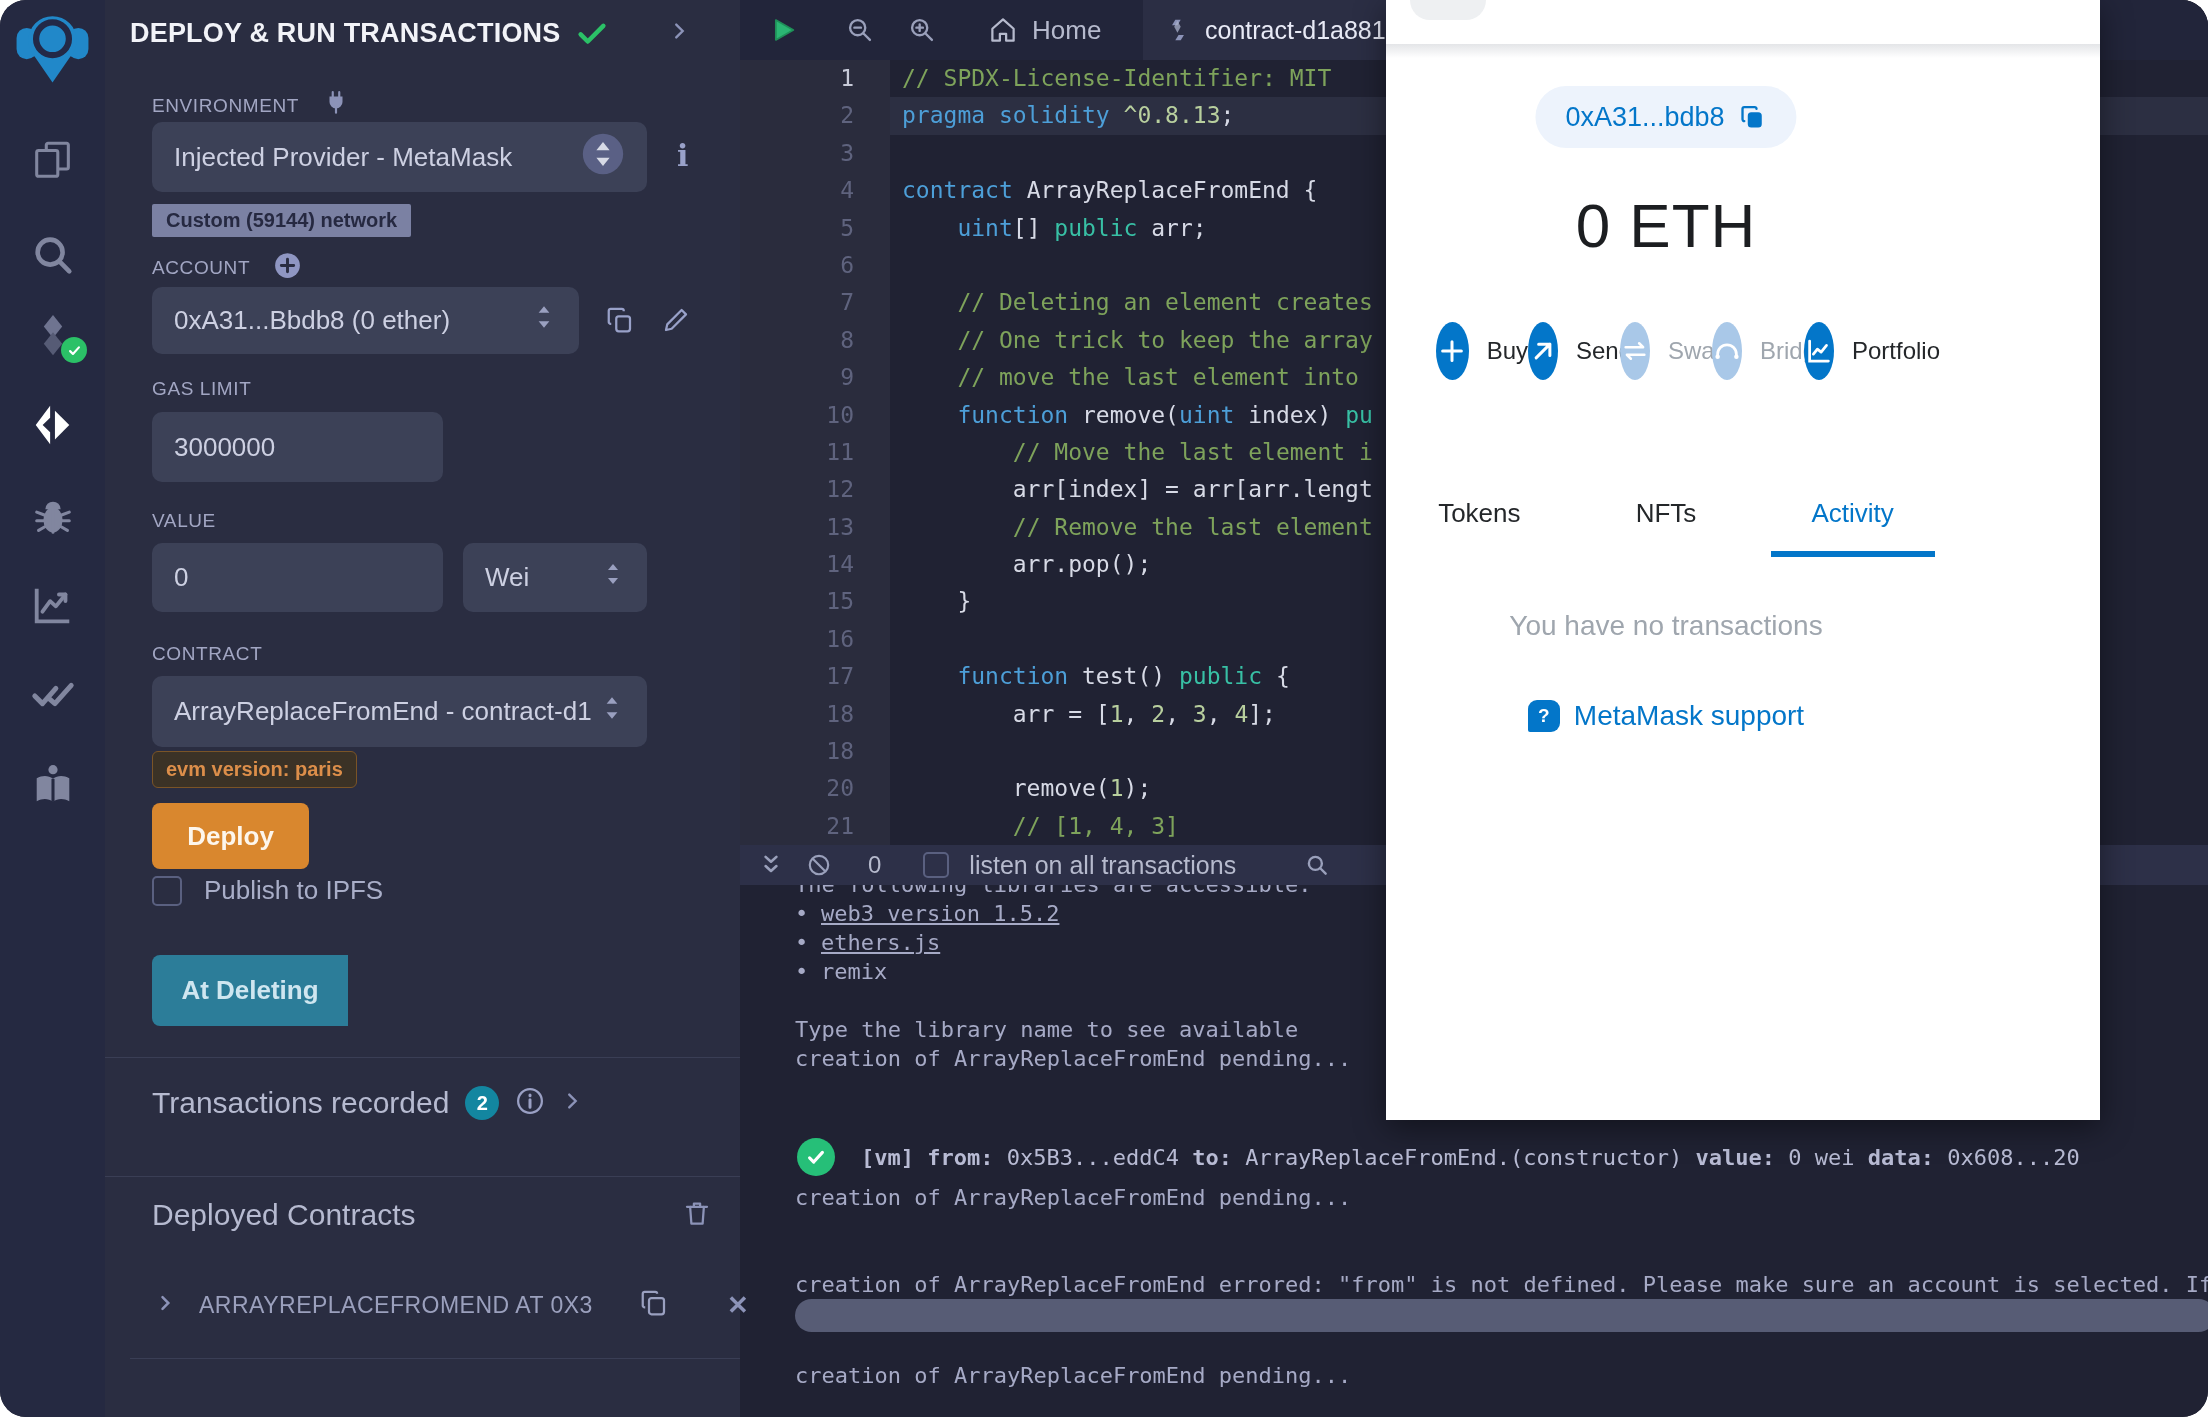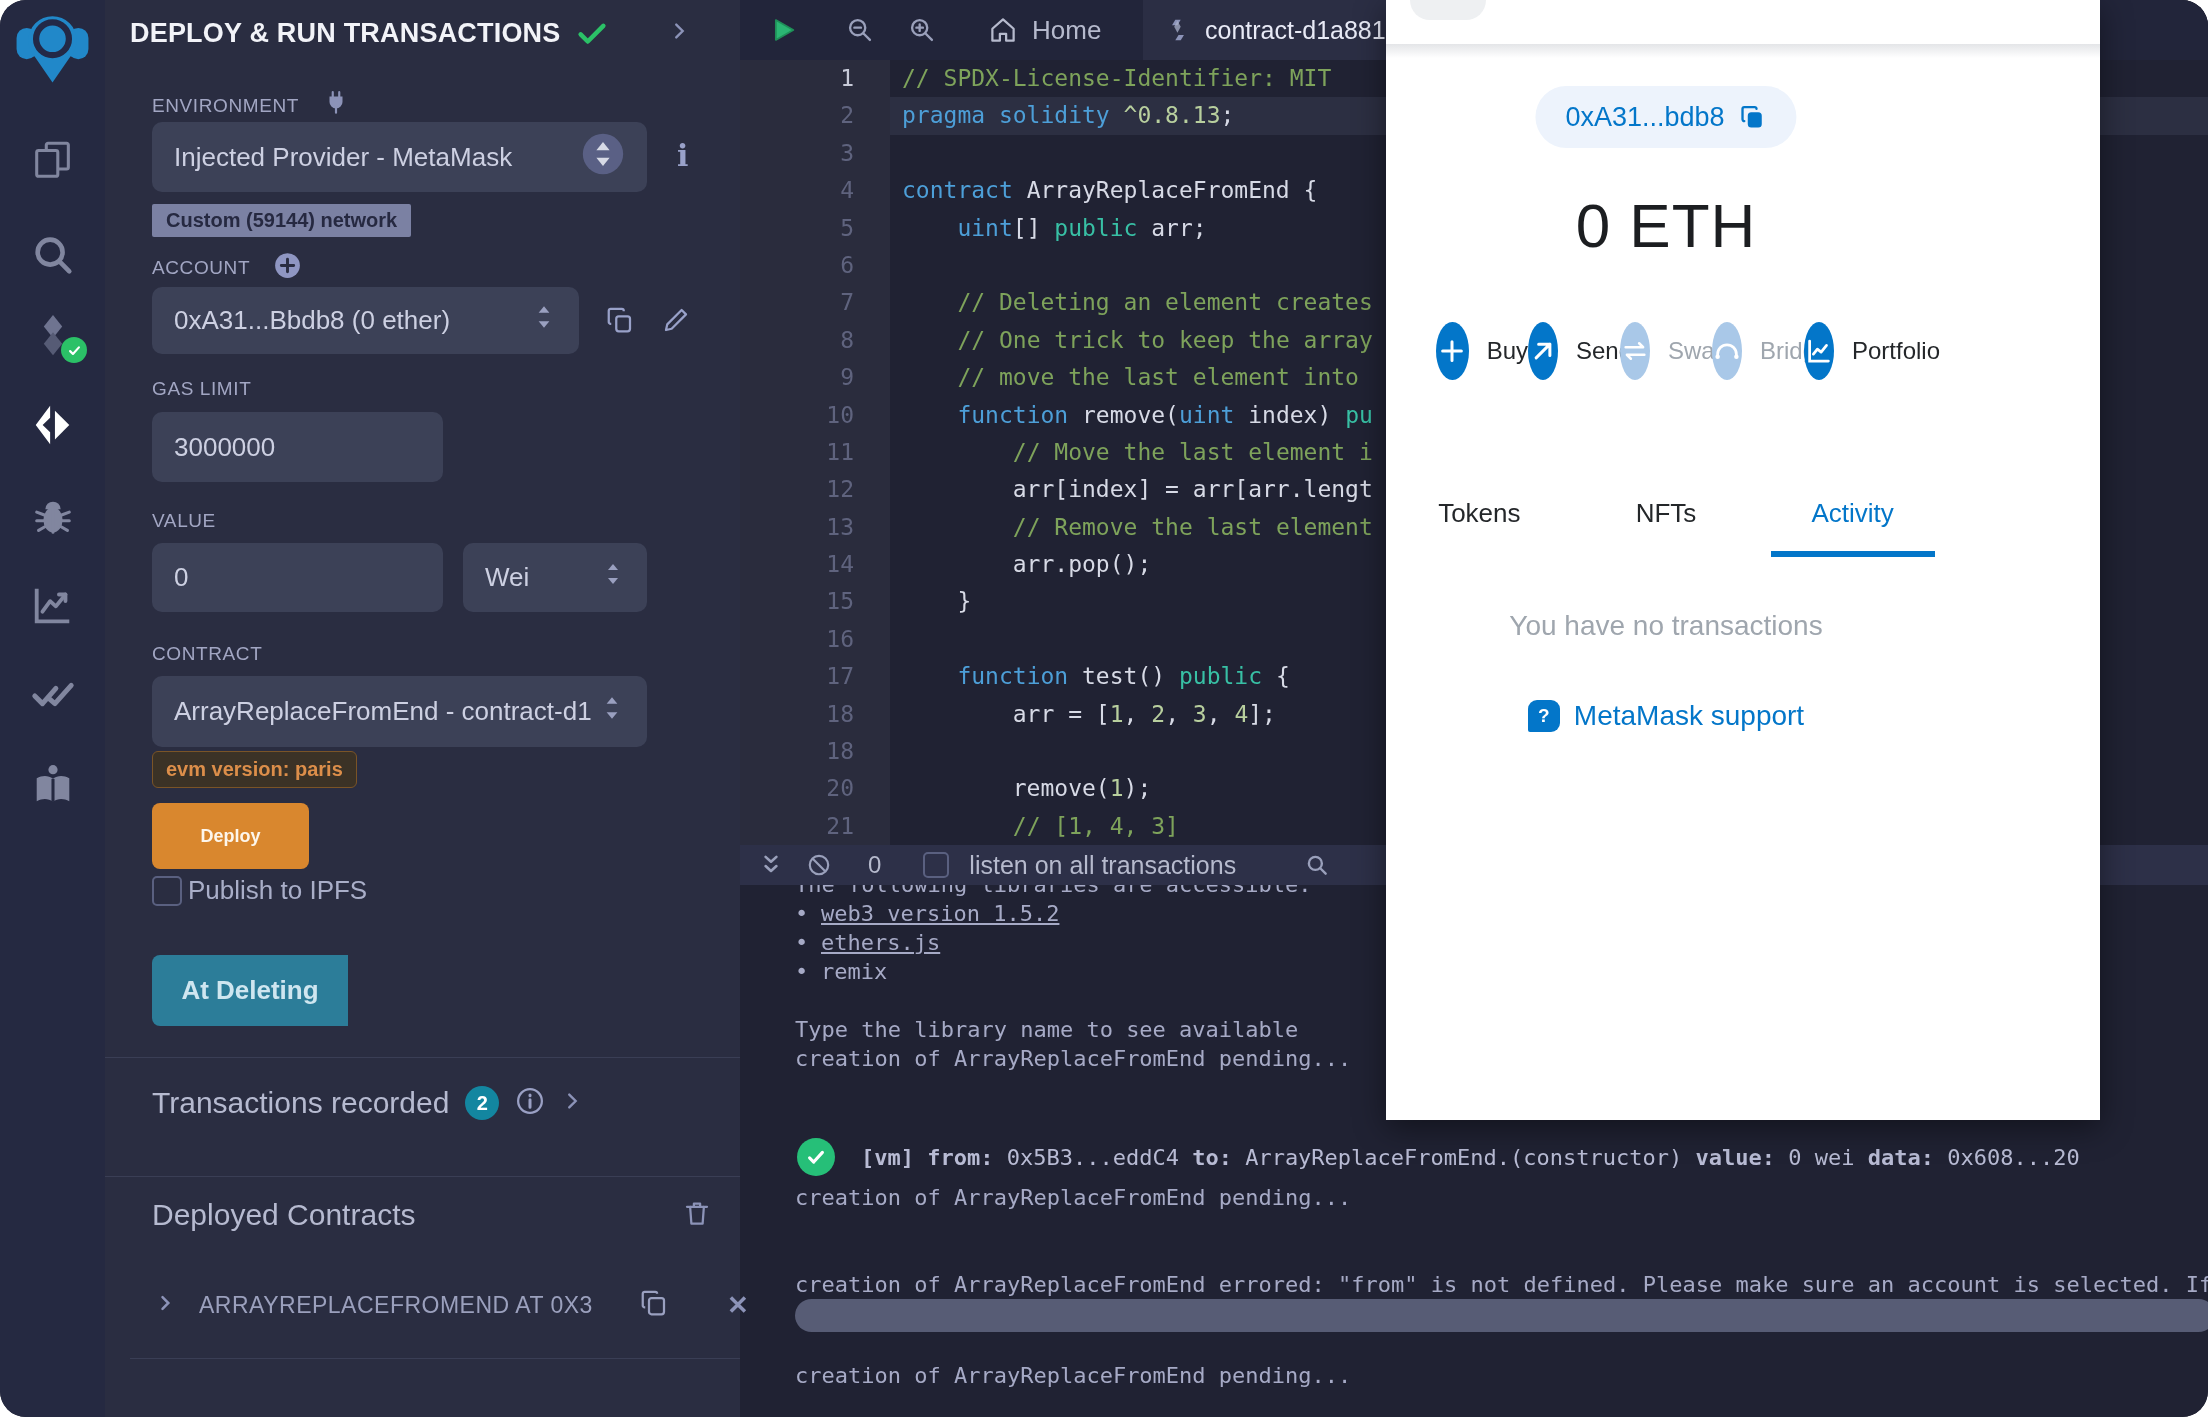--- a/index.html
+++ b/index.html
@@ -32,7 +32,7 @@
   .row-icons svg { width:30px; height:30px; }
   .info-i { position:absolute; font-family:"DejaVu Serif", serif; font-weight:bold; font-size:30px; color:#99a1c9; }
   .badge-evm { position:absolute; left:47px; top:751px; height:37px; background:#3b3226; border:1px solid #7a5427; border-radius:6px; display:flex; align-items:center; padding:0 13px; font-size:20px; font-weight:bold; color:#dc8e4a; }
-  .btn-deploy { position:absolute; left:47px; top:803px; width:157px; height:66px; background:#d9872e; border:none; border-radius:8px; color:#fdf6ec; font-size:18px; font-weight:600; font-family:"Liberation Sans", sans-serif; }
+  .btn-deploy { position:absolute; left:47px; top:803px; width:157px; height:66px; background:#d9872e; border:none; border-radius:8px; color:#fdf6ec; font-size:26px; font-weight:600; font-family:"Liberation Sans", sans-serif; }
   .pub-row { position:absolute; left:47px; top:875px; display:flex; align-items:center; gap:6px;justify-content:center; }
   .cbox { width:30px; height:30px; border:2px solid #5a6080; border-radius:5px; background:transparent; }
   .pub-row .plbl { font-size:26px; color:#a9aec8; }

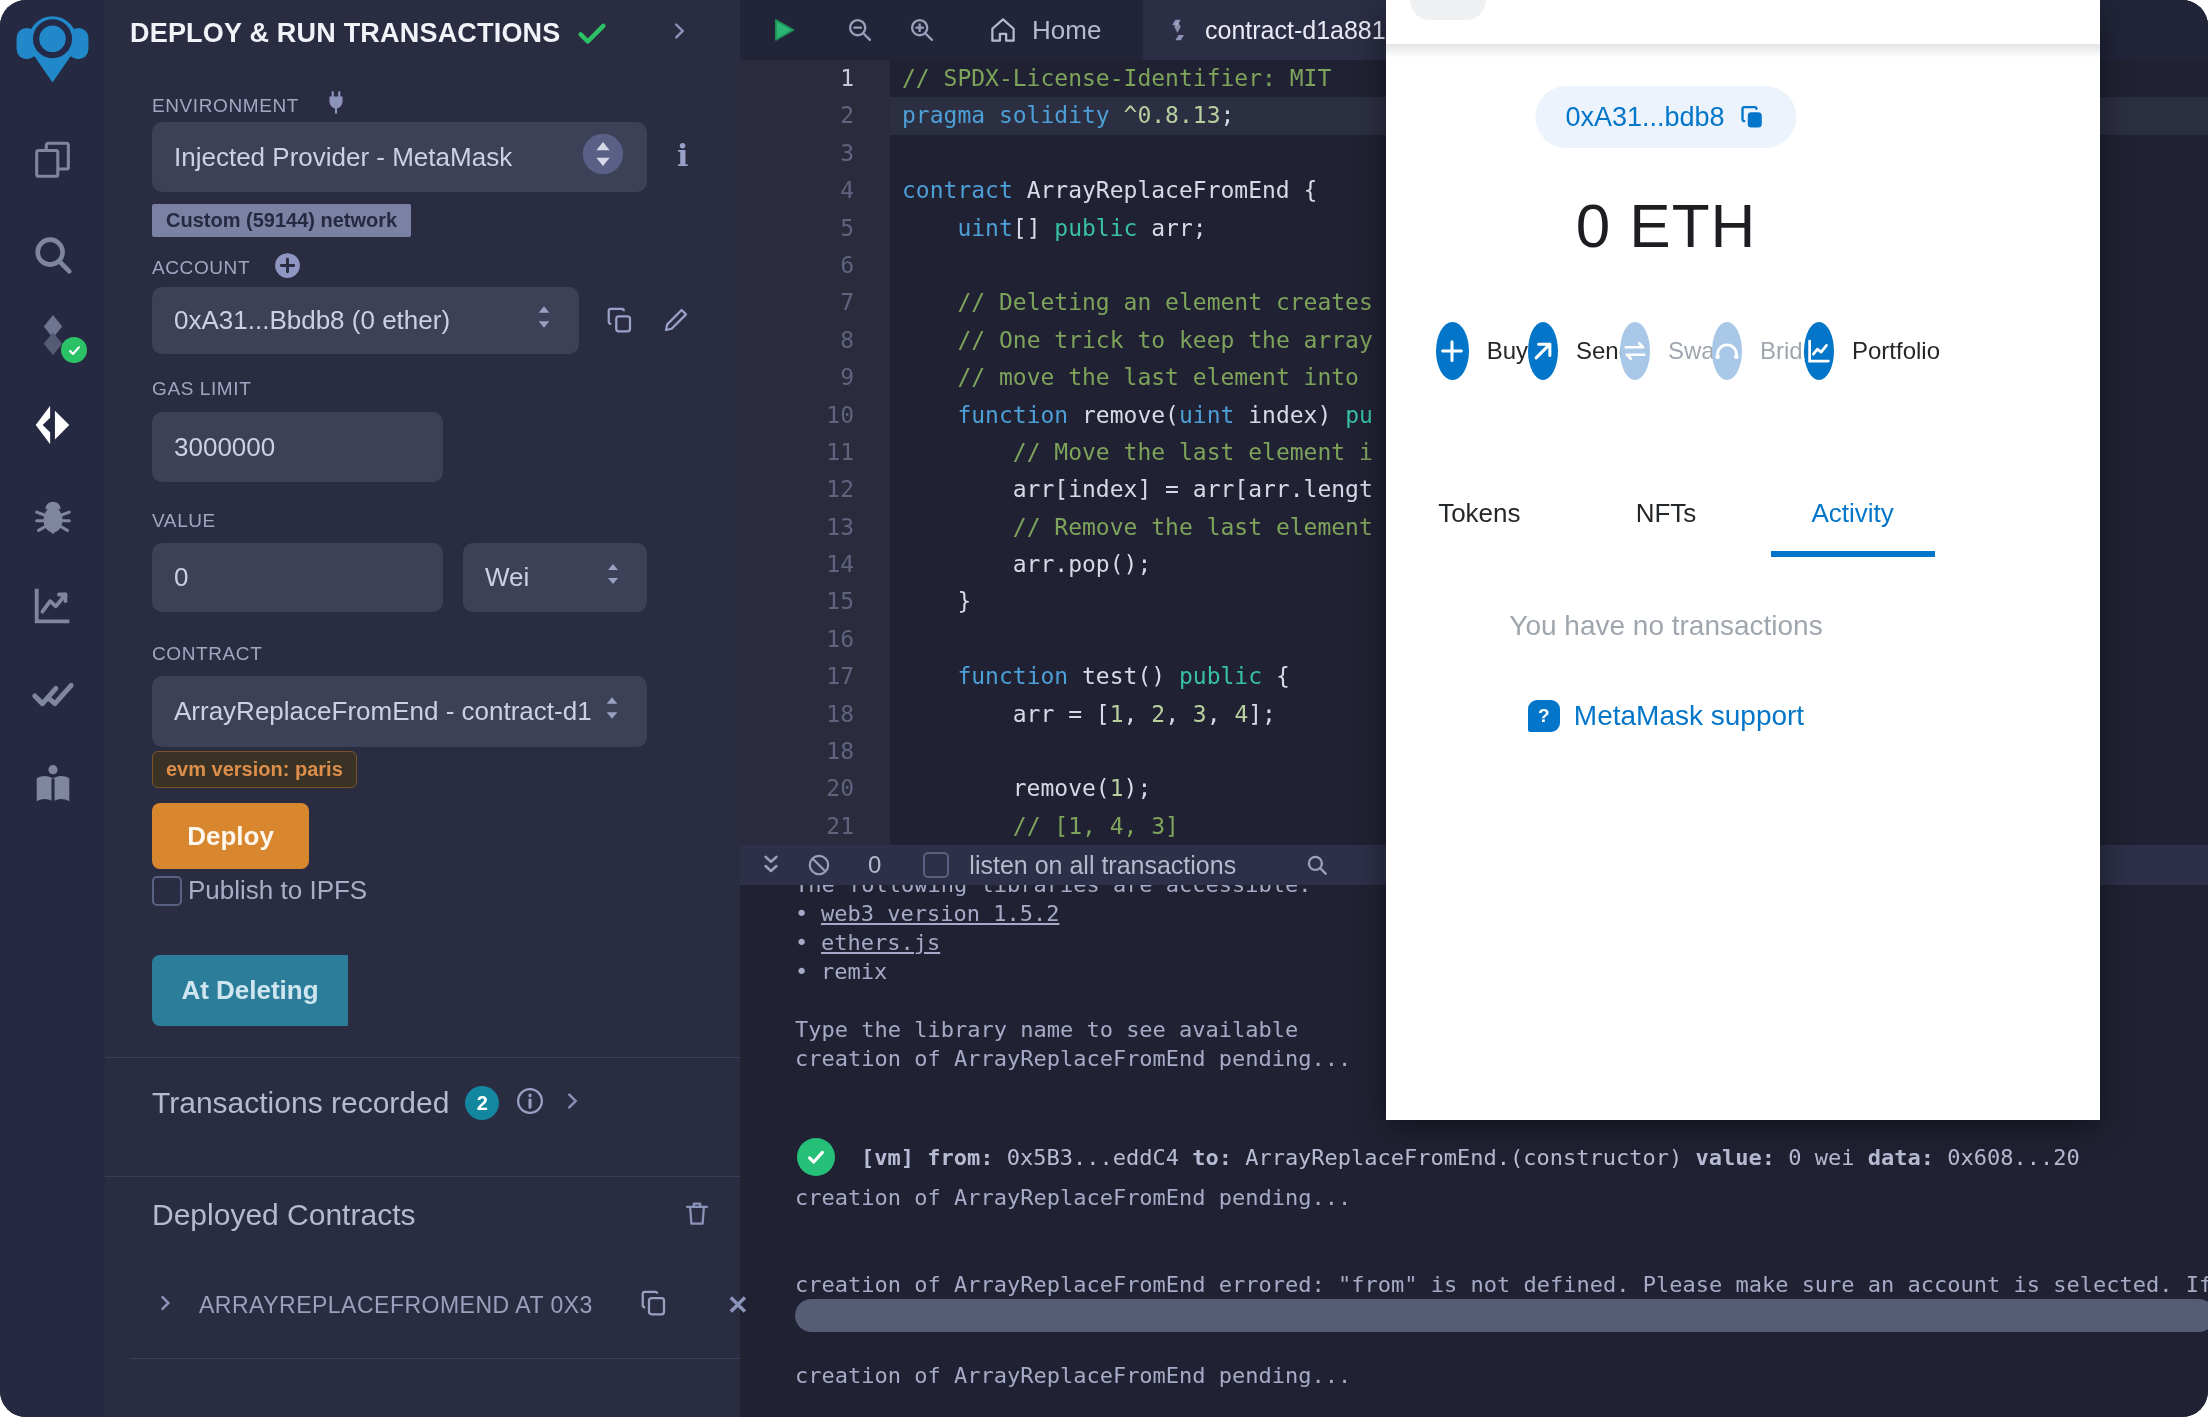--- a/index.html
+++ b/index.html
@@ -33,7 +33,7 @@
   .info-i { position:absolute; font-family:"DejaVu Serif", serif; font-weight:bold; font-size:30px; color:#99a1c9; }
   .badge-evm { position:absolute; left:47px; top:751px; height:37px; background:#3b3226; border:1px solid #7a5427; border-radius:6px; display:flex; align-items:center; padding:0 13px; font-size:20px; font-weight:bold; color:#dc8e4a; }
   .btn-deploy { position:absolute; left:47px; top:803px; width:157px; height:66px; background:#d9872e; border:none; border-radius:8px; color:#fdf6ec; font-size:26px; font-weight:600; font-family:"Liberation Sans", sans-serif; }
-  .pub-row { position:absolute; left:47px; top:875px; display:flex; align-items:center; gap:6px;justify-content:center; }
+  .pub-row { position:absolute; left:47px; top:875px; display:flex; align-items:center; gap:22px;justify-content:center; }
   .cbox { width:30px; height:30px; border:2px solid #5a6080; border-radius:5px; background:transparent; }
   .pub-row .plbl { font-size:26px; color:#a9aec8; }
   .btn-ataddr { position:absolute; left:47px; top:955px; width:196px; height:71px; background:#2c7d99; border:none; border-radius:8px 0 0 8px; color:#cfe6f0; font-size:26px; font-weight:600; font-family:"Liberation Sans", sans-serif; }

